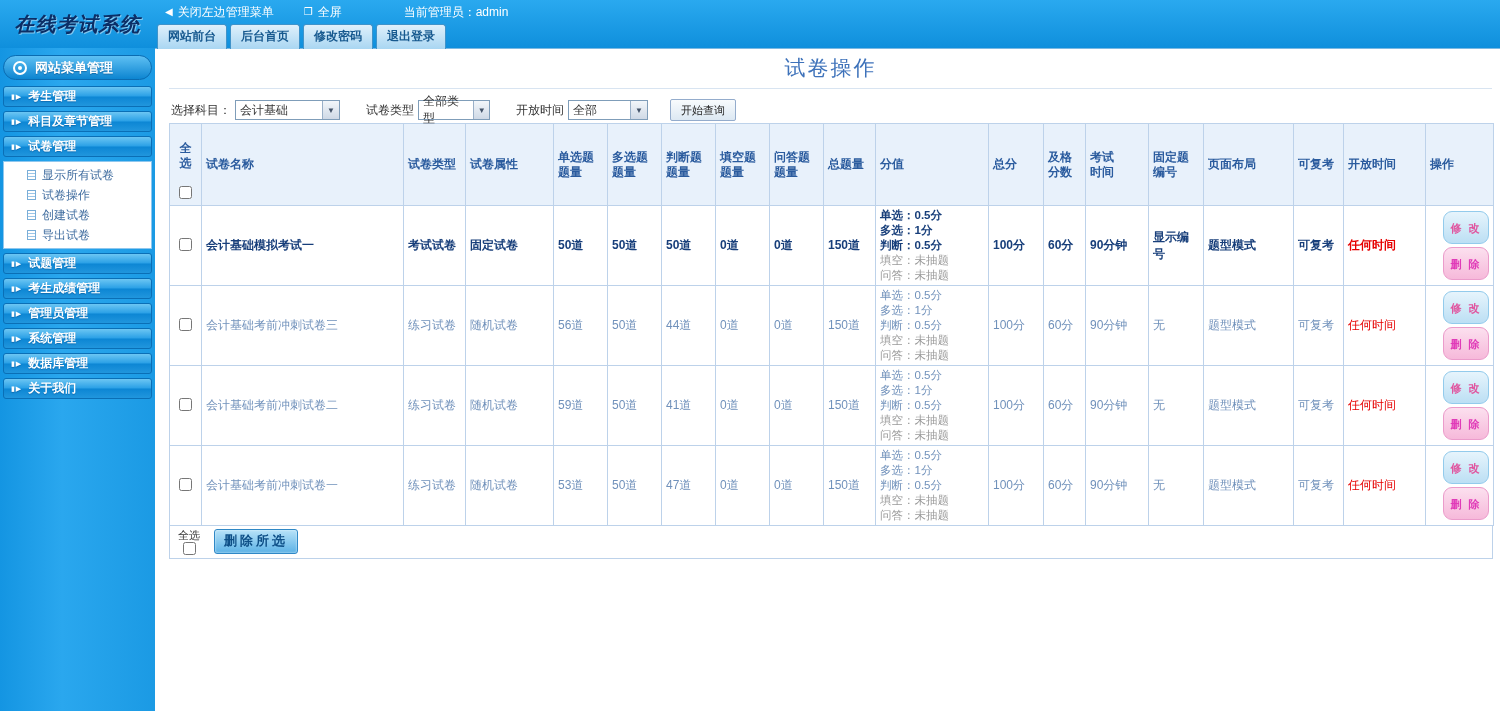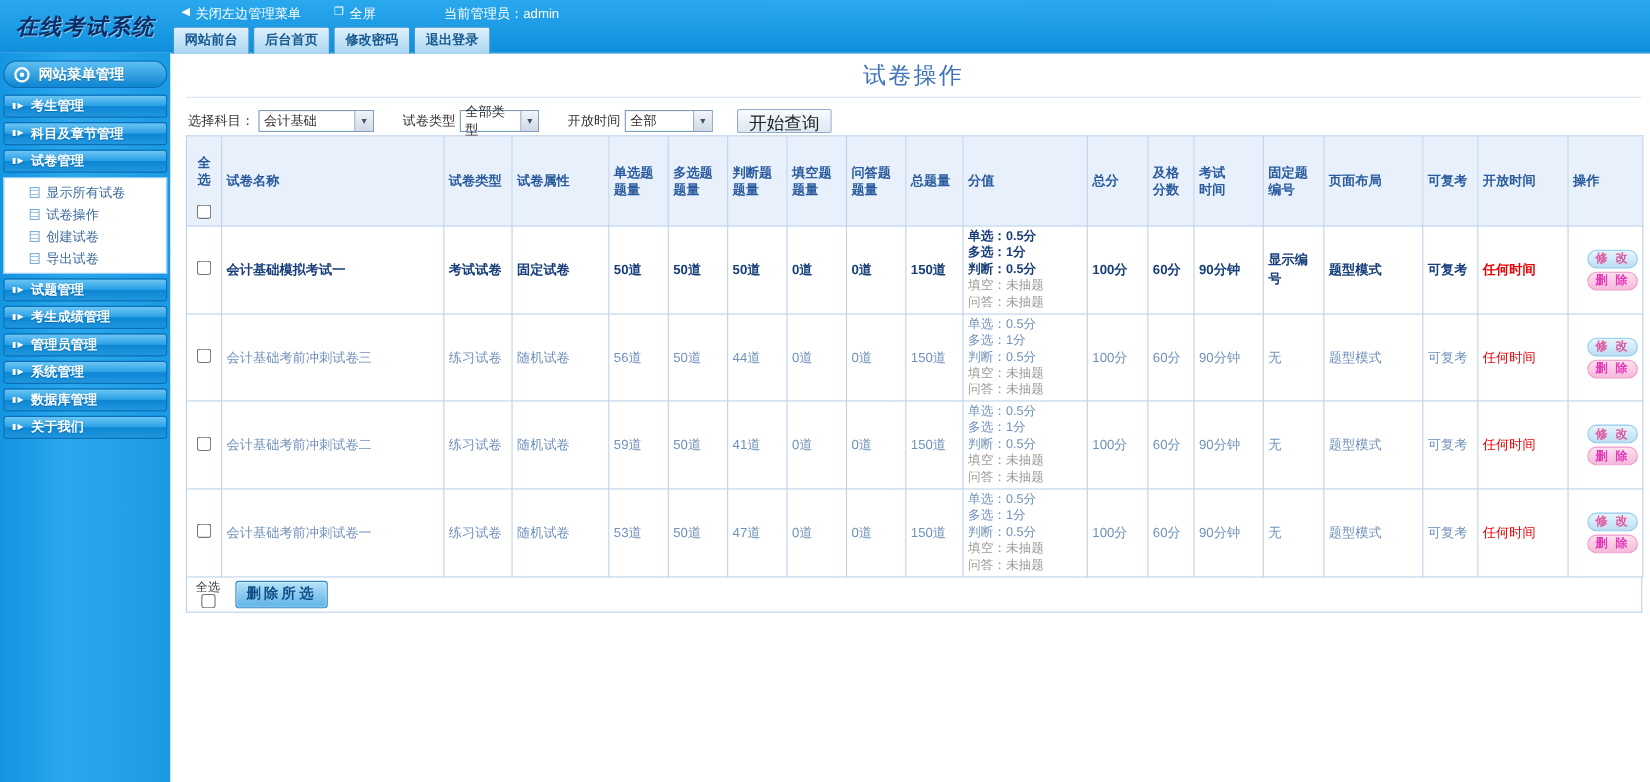--- a/index.html
+++ b/index.html
@@ -54,7 +54,7 @@
   .sel-arrow { width:17px; height:18px; margin-left:6px; border-left:1px solid #9ab0c8; color:#44546a; font-size:8px;
                background:linear-gradient(180deg,#f2f6fa,#cfd9e6); display:flex; align-items:center; justify-content:center; }
   .w105{width:105px} .w72{width:72px} .w80{width:80px}
-  .query-btn { margin-left:22px; height:22px; padding:2px 10px; font-size:16px; font-family:inherit; color:#222;
+  .query-btn { margin-left:22px; height:22px; padding:2px 10px; font-size:11px; font-family:inherit; color:#222;
                background:linear-gradient(180deg,#f8fbfd,#dce8f3); border:1px solid #94accc; border-radius:2px; cursor:pointer; }
   .count-row { color:#333; margin:9px 0 6px 2px; }
   .count-num { color:#e60000; font-weight:bold; margin:0 4px; }

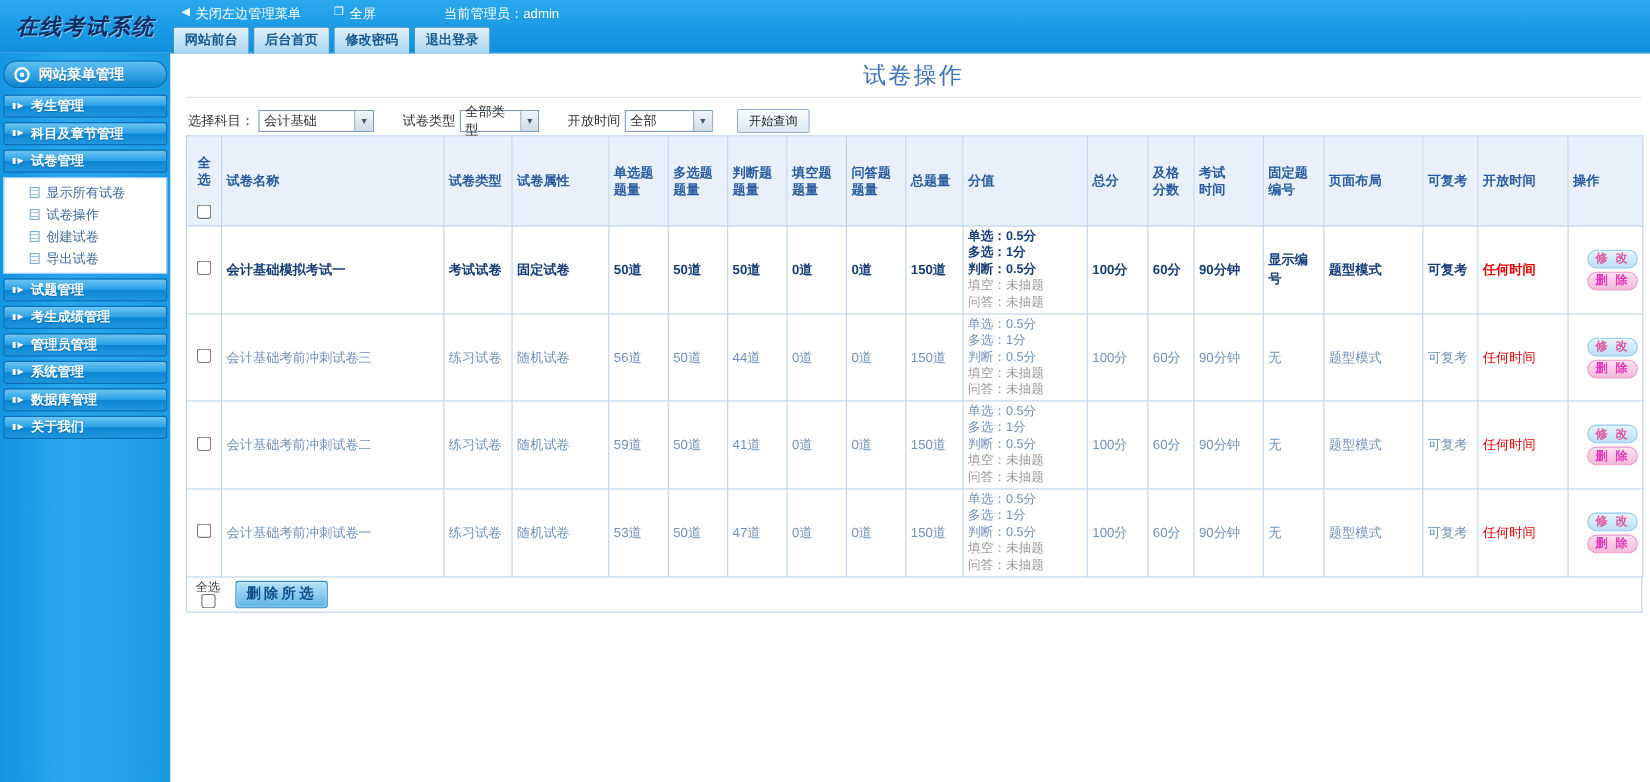--- a/index.html
+++ b/index.html
@@ -72,7 +72,7 @@
   .muted { display:block; white-space:pre-line; line-height:1.3; font-size:11.5px; color:#9a9a9a; font-weight:normal; }
   .open-time { color:#e60000; }
   .ops { text-align:right; padding-right:3px; }
-  .pill { display:block; width:46px; height:17px; line-height:14px; border-radius:9px; font-size:11px; letter-spacing:2px;
+  .pill { display:block; width:46px; height:33px; line-height:14px; border-radius:9px; font-size:11px; letter-spacing:2px;
           margin:3px 1px 3px auto; padding:0; cursor:pointer; font-family:inherit; font-weight:bold; }
   .pill.edit { background:linear-gradient(180deg,#e6f4fc,#bcdff4); border:1px solid #93cbec; color:#e0559f; }
   .pill.del  { background:linear-gradient(180deg,#fce0ef,#f6b9da); border:1px solid #eb9ccb; color:#e03ab8; }

